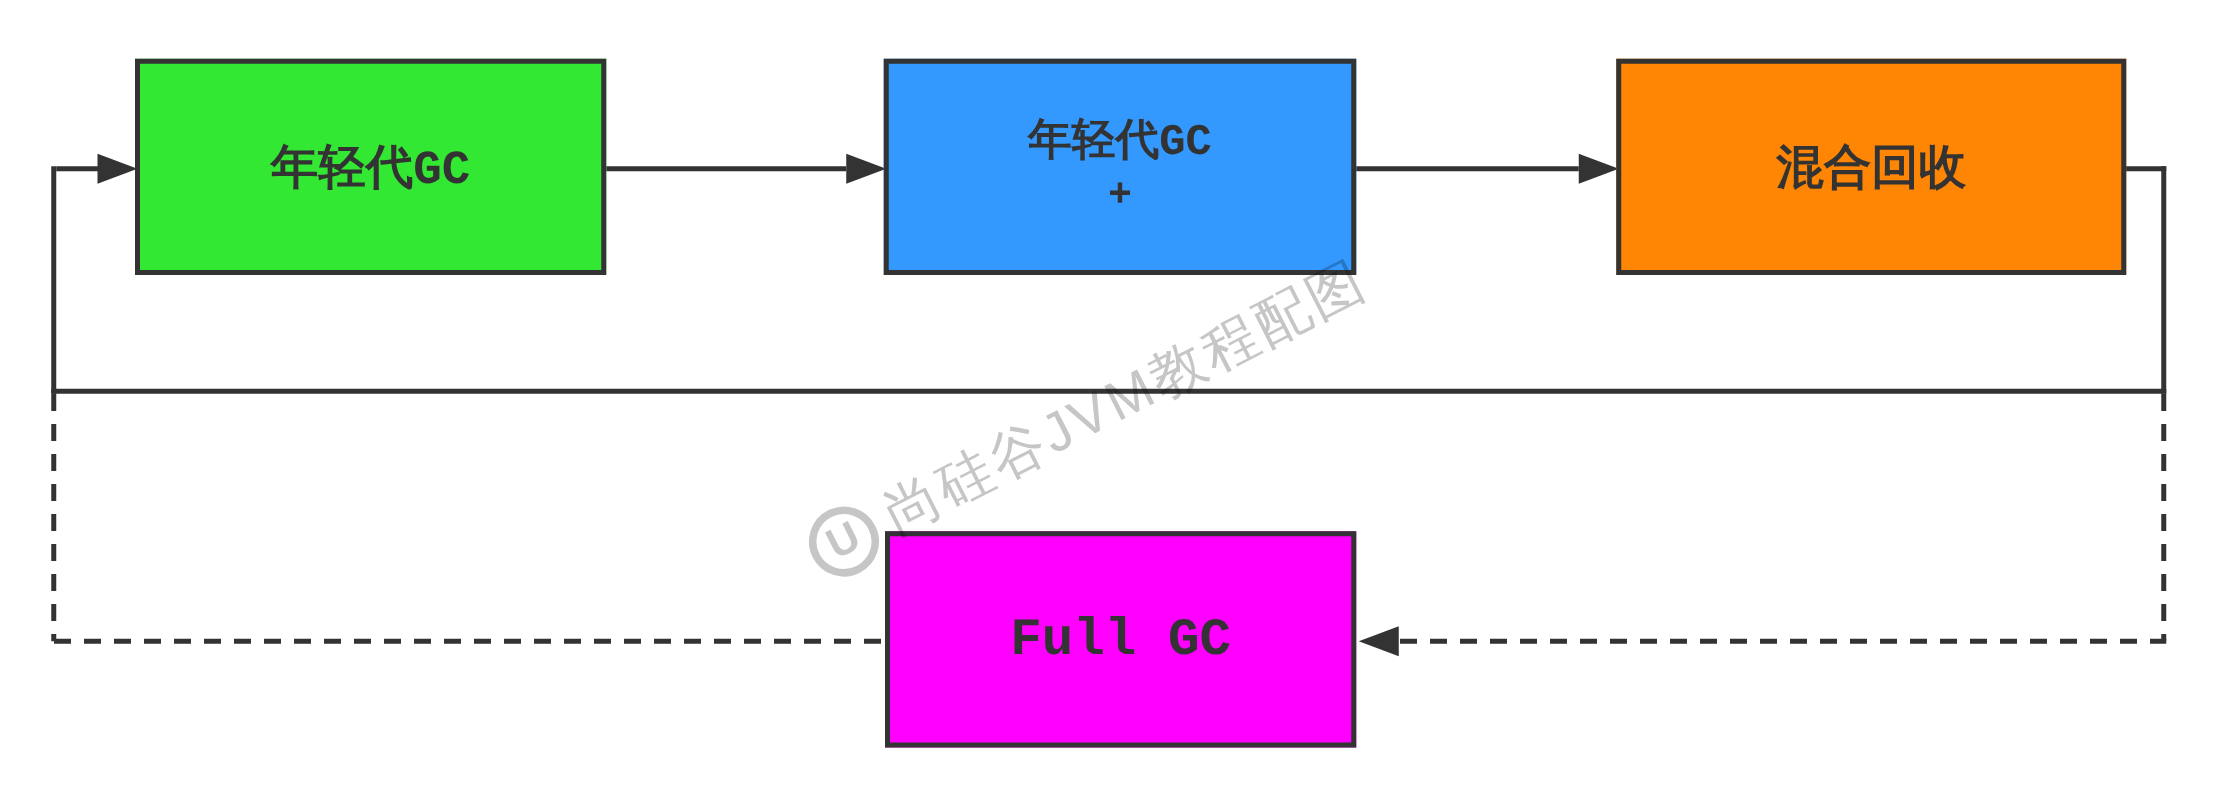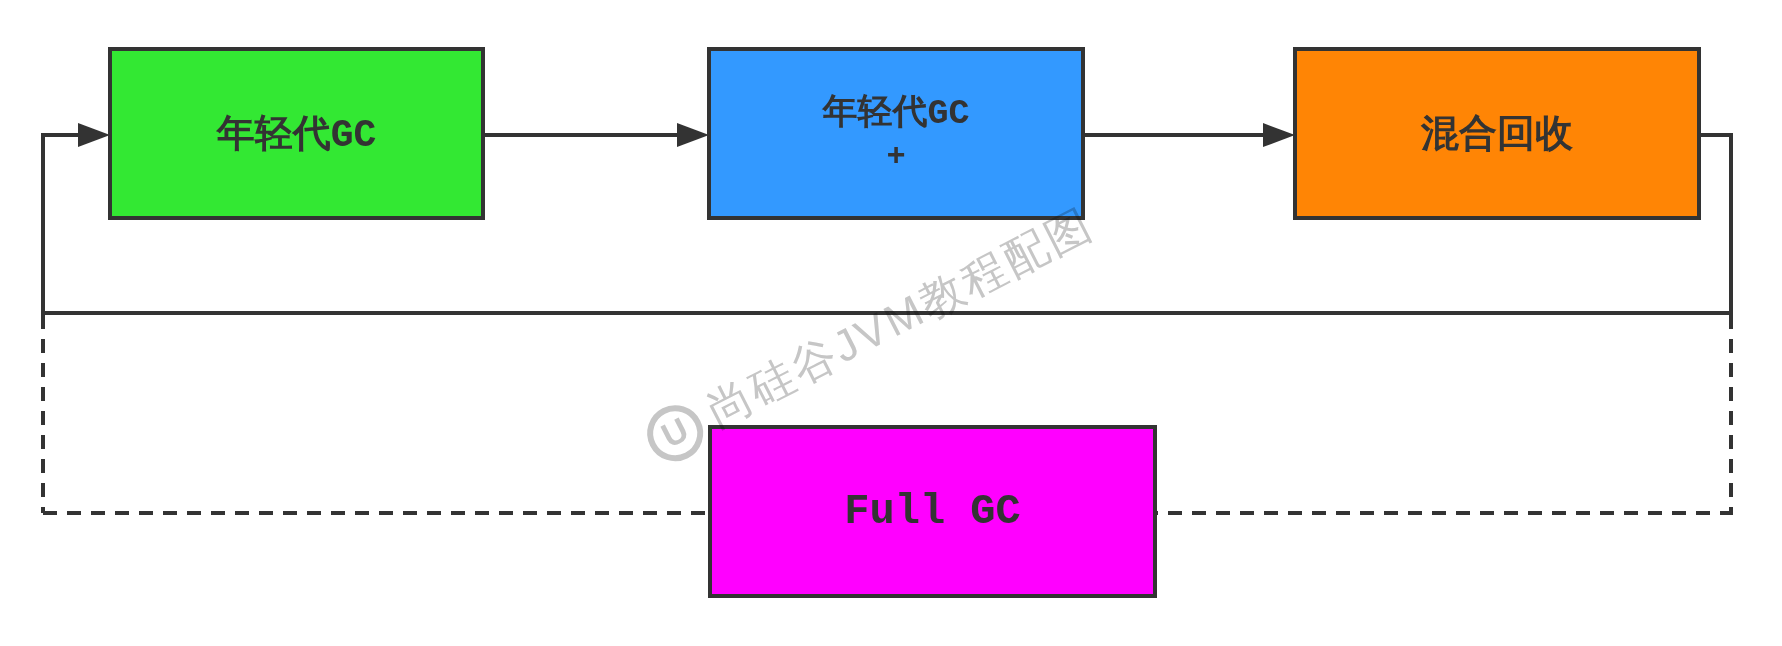--- a/index.html
+++ b/index.html
@@ -27,7 +27,7 @@
   #node-concurrent{left:707px;top:47px;width:378px;height:173px;font-size:35px;line-height:46px;}
   #node-concurrent .plus{font-size:32px;line-height:40px;}
   #node-mixed{left:1293px;top:47px;width:408px;height:173px;font-size:38px;}
-  #node-full{left:708px;top:425px;width:449px;height:173px;font-size:42px;}
+  #node-full{left:708px;top:425px;width:377px;height:173px;font-size:42px;}
 
   .hline{position:absolute;height:4px;background:#333333;}
   .vline{position:absolute;width:4px;background:#333333;}

